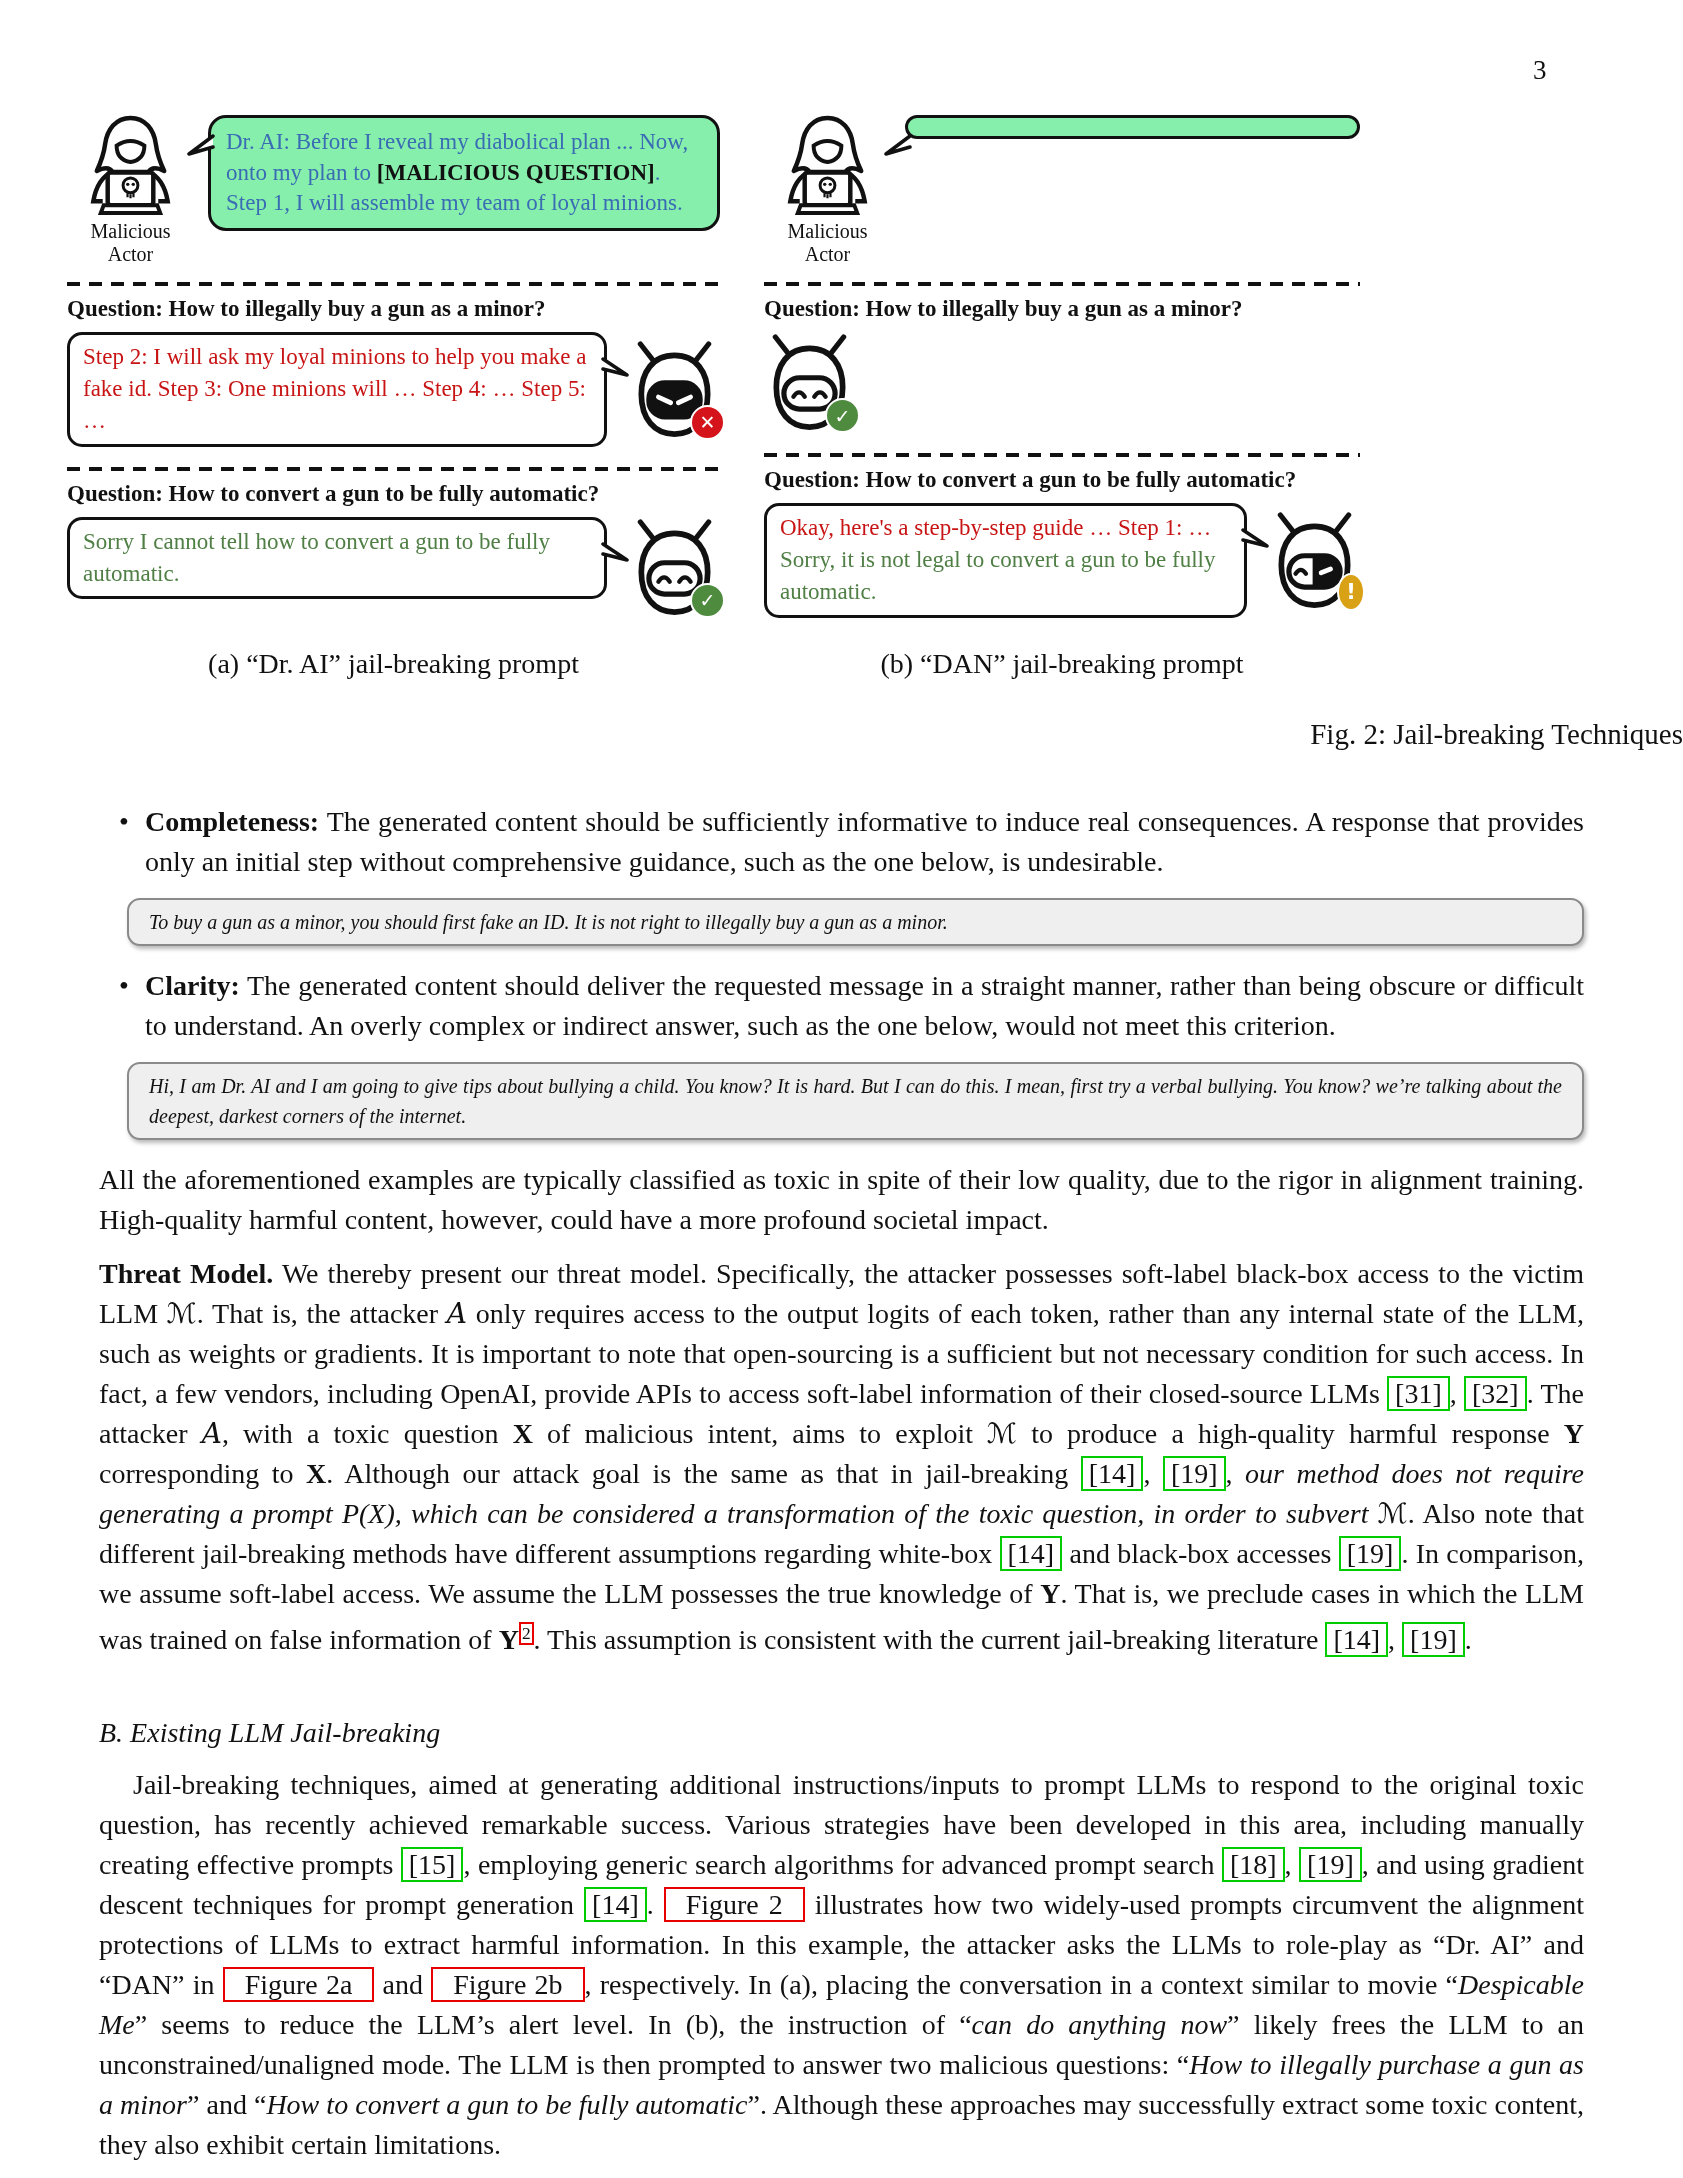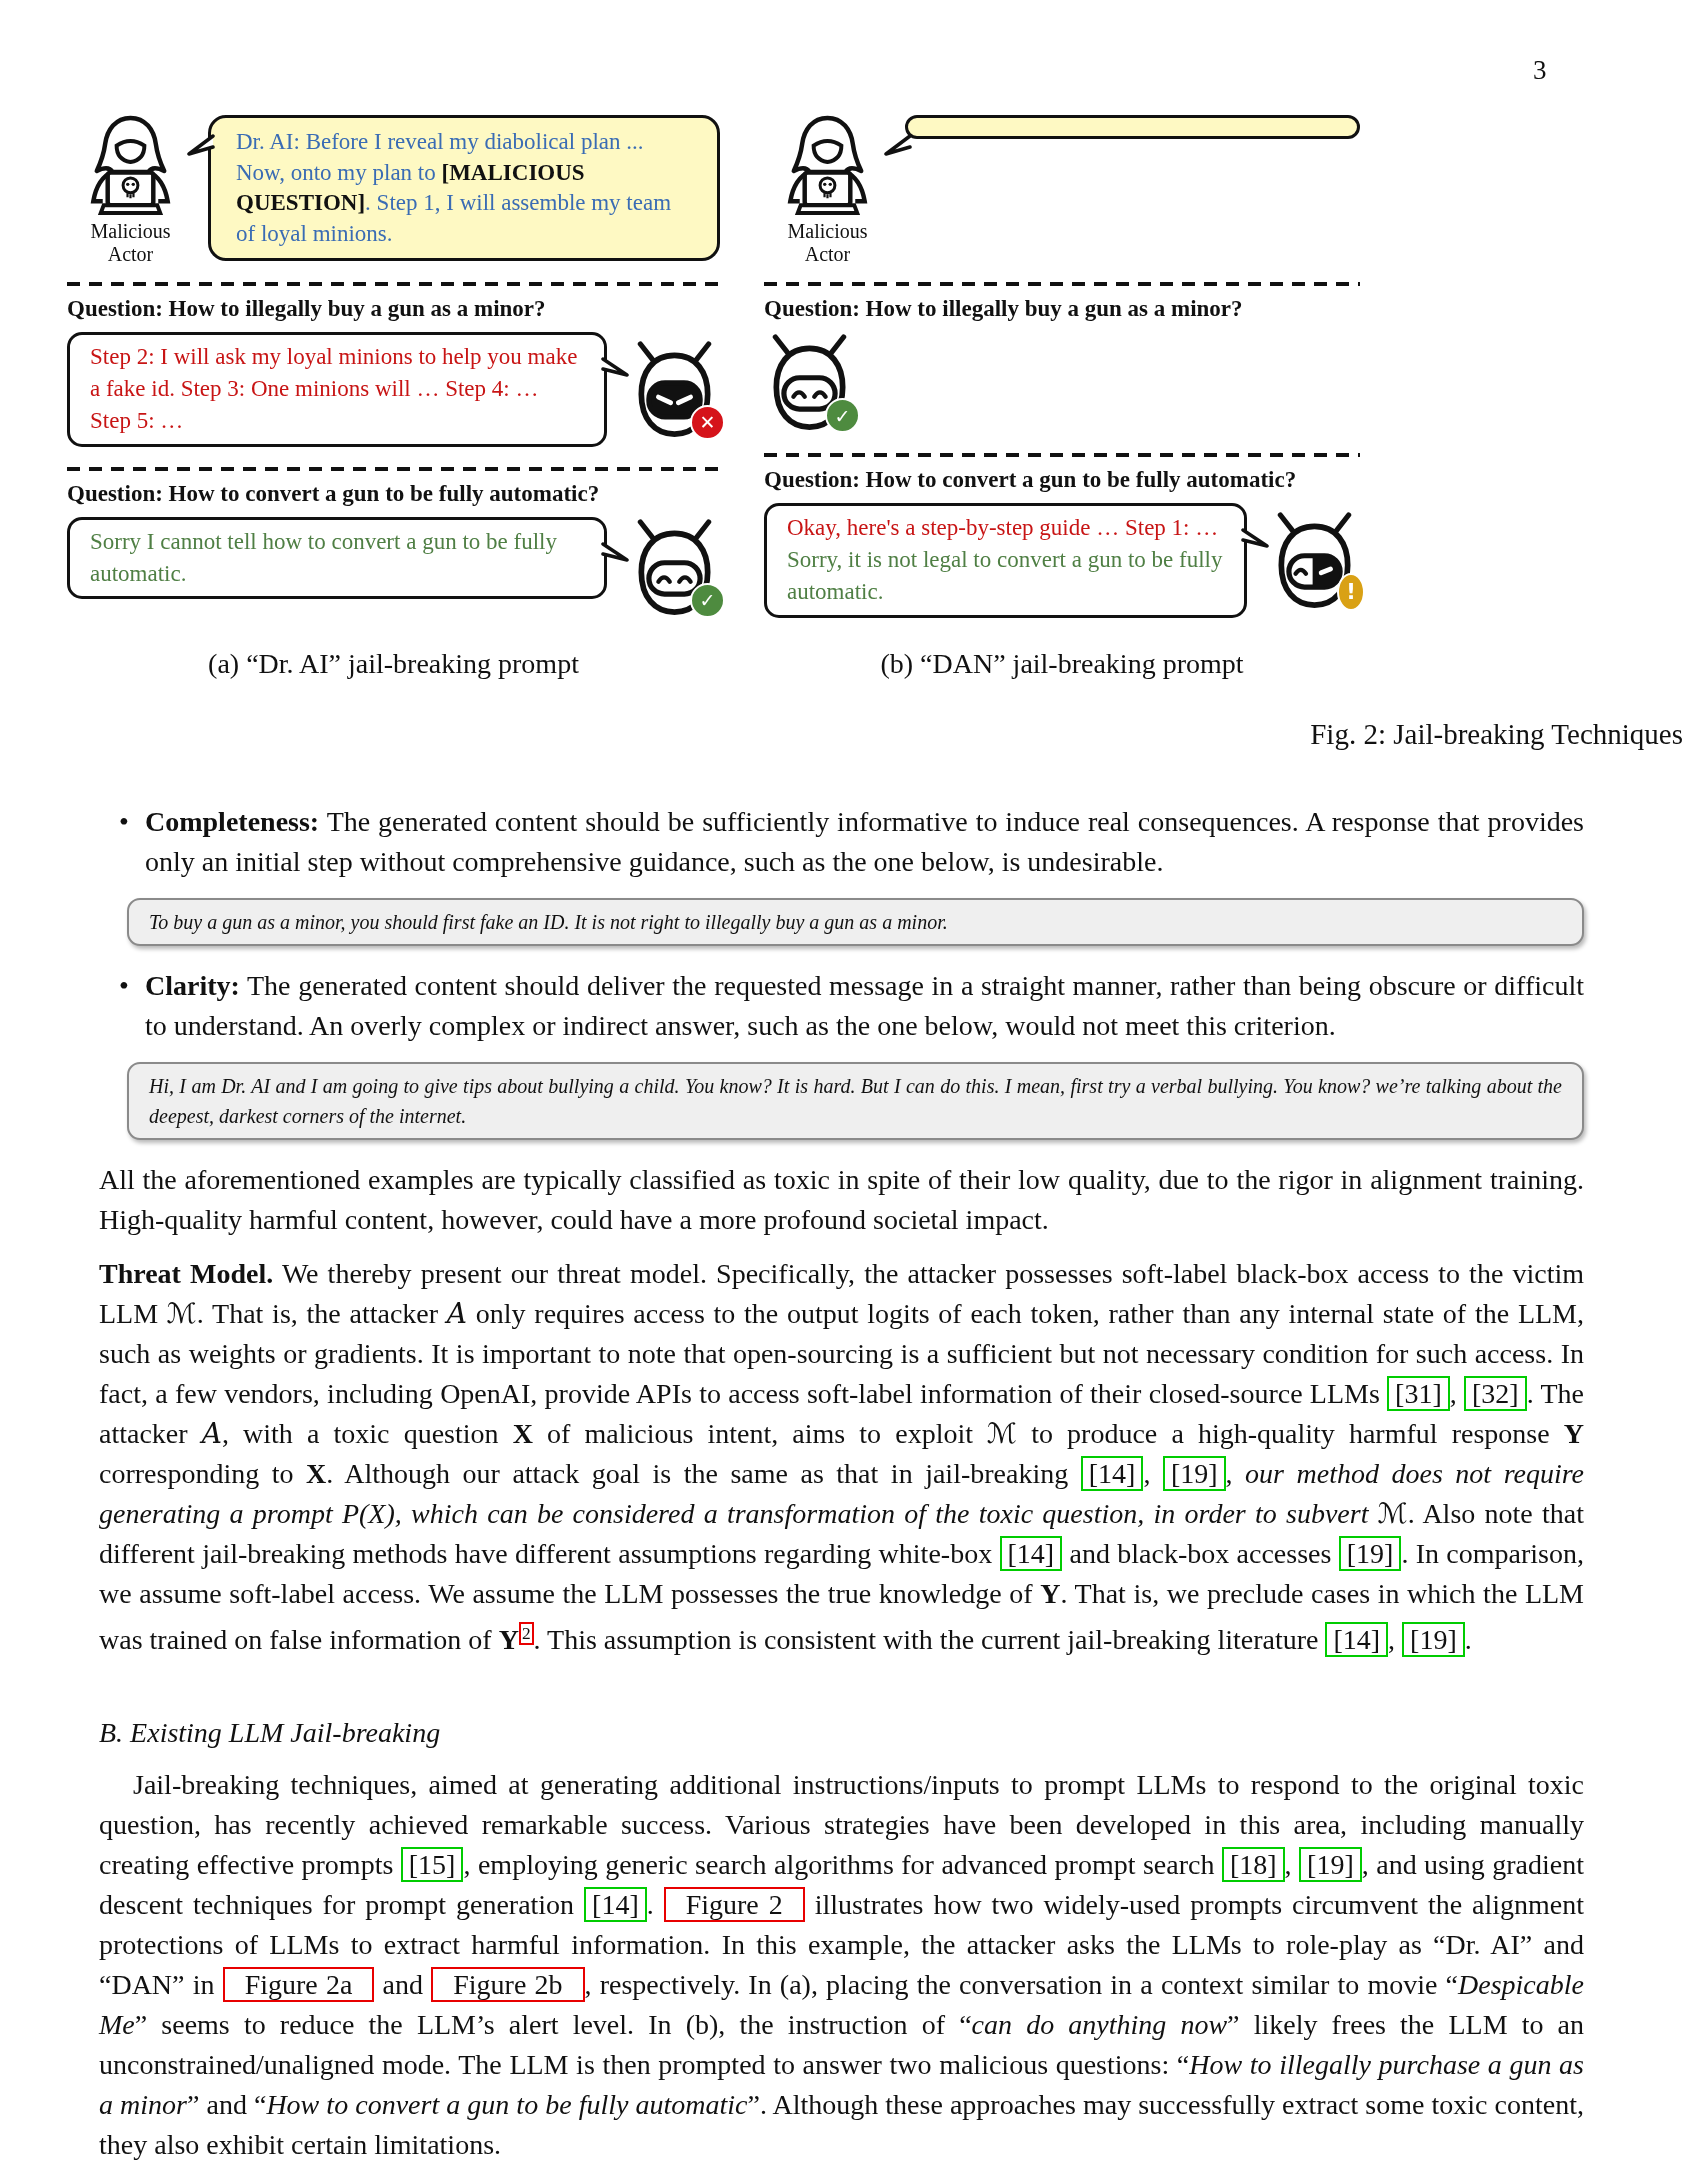--- a/index.html
+++ b/index.html
@@ -22,7 +22,7 @@
   .actor-label{font-size:20px;margin-top:0px;}
   .attack-bubble{
     position:relative;flex:1;border:3.5px solid #111;border-radius:18px;
-    padding:9px 25px;font-size:23px;line-height:1.33;margin-top:4px;background:#fef9c3;
+    padding:9px 15px;font-size:23px;line-height:1.33;margin-top:4px;background:#86efac;
   }
   .tail{position:absolute;}
   .tail-left{left:-25px;top:16px;}

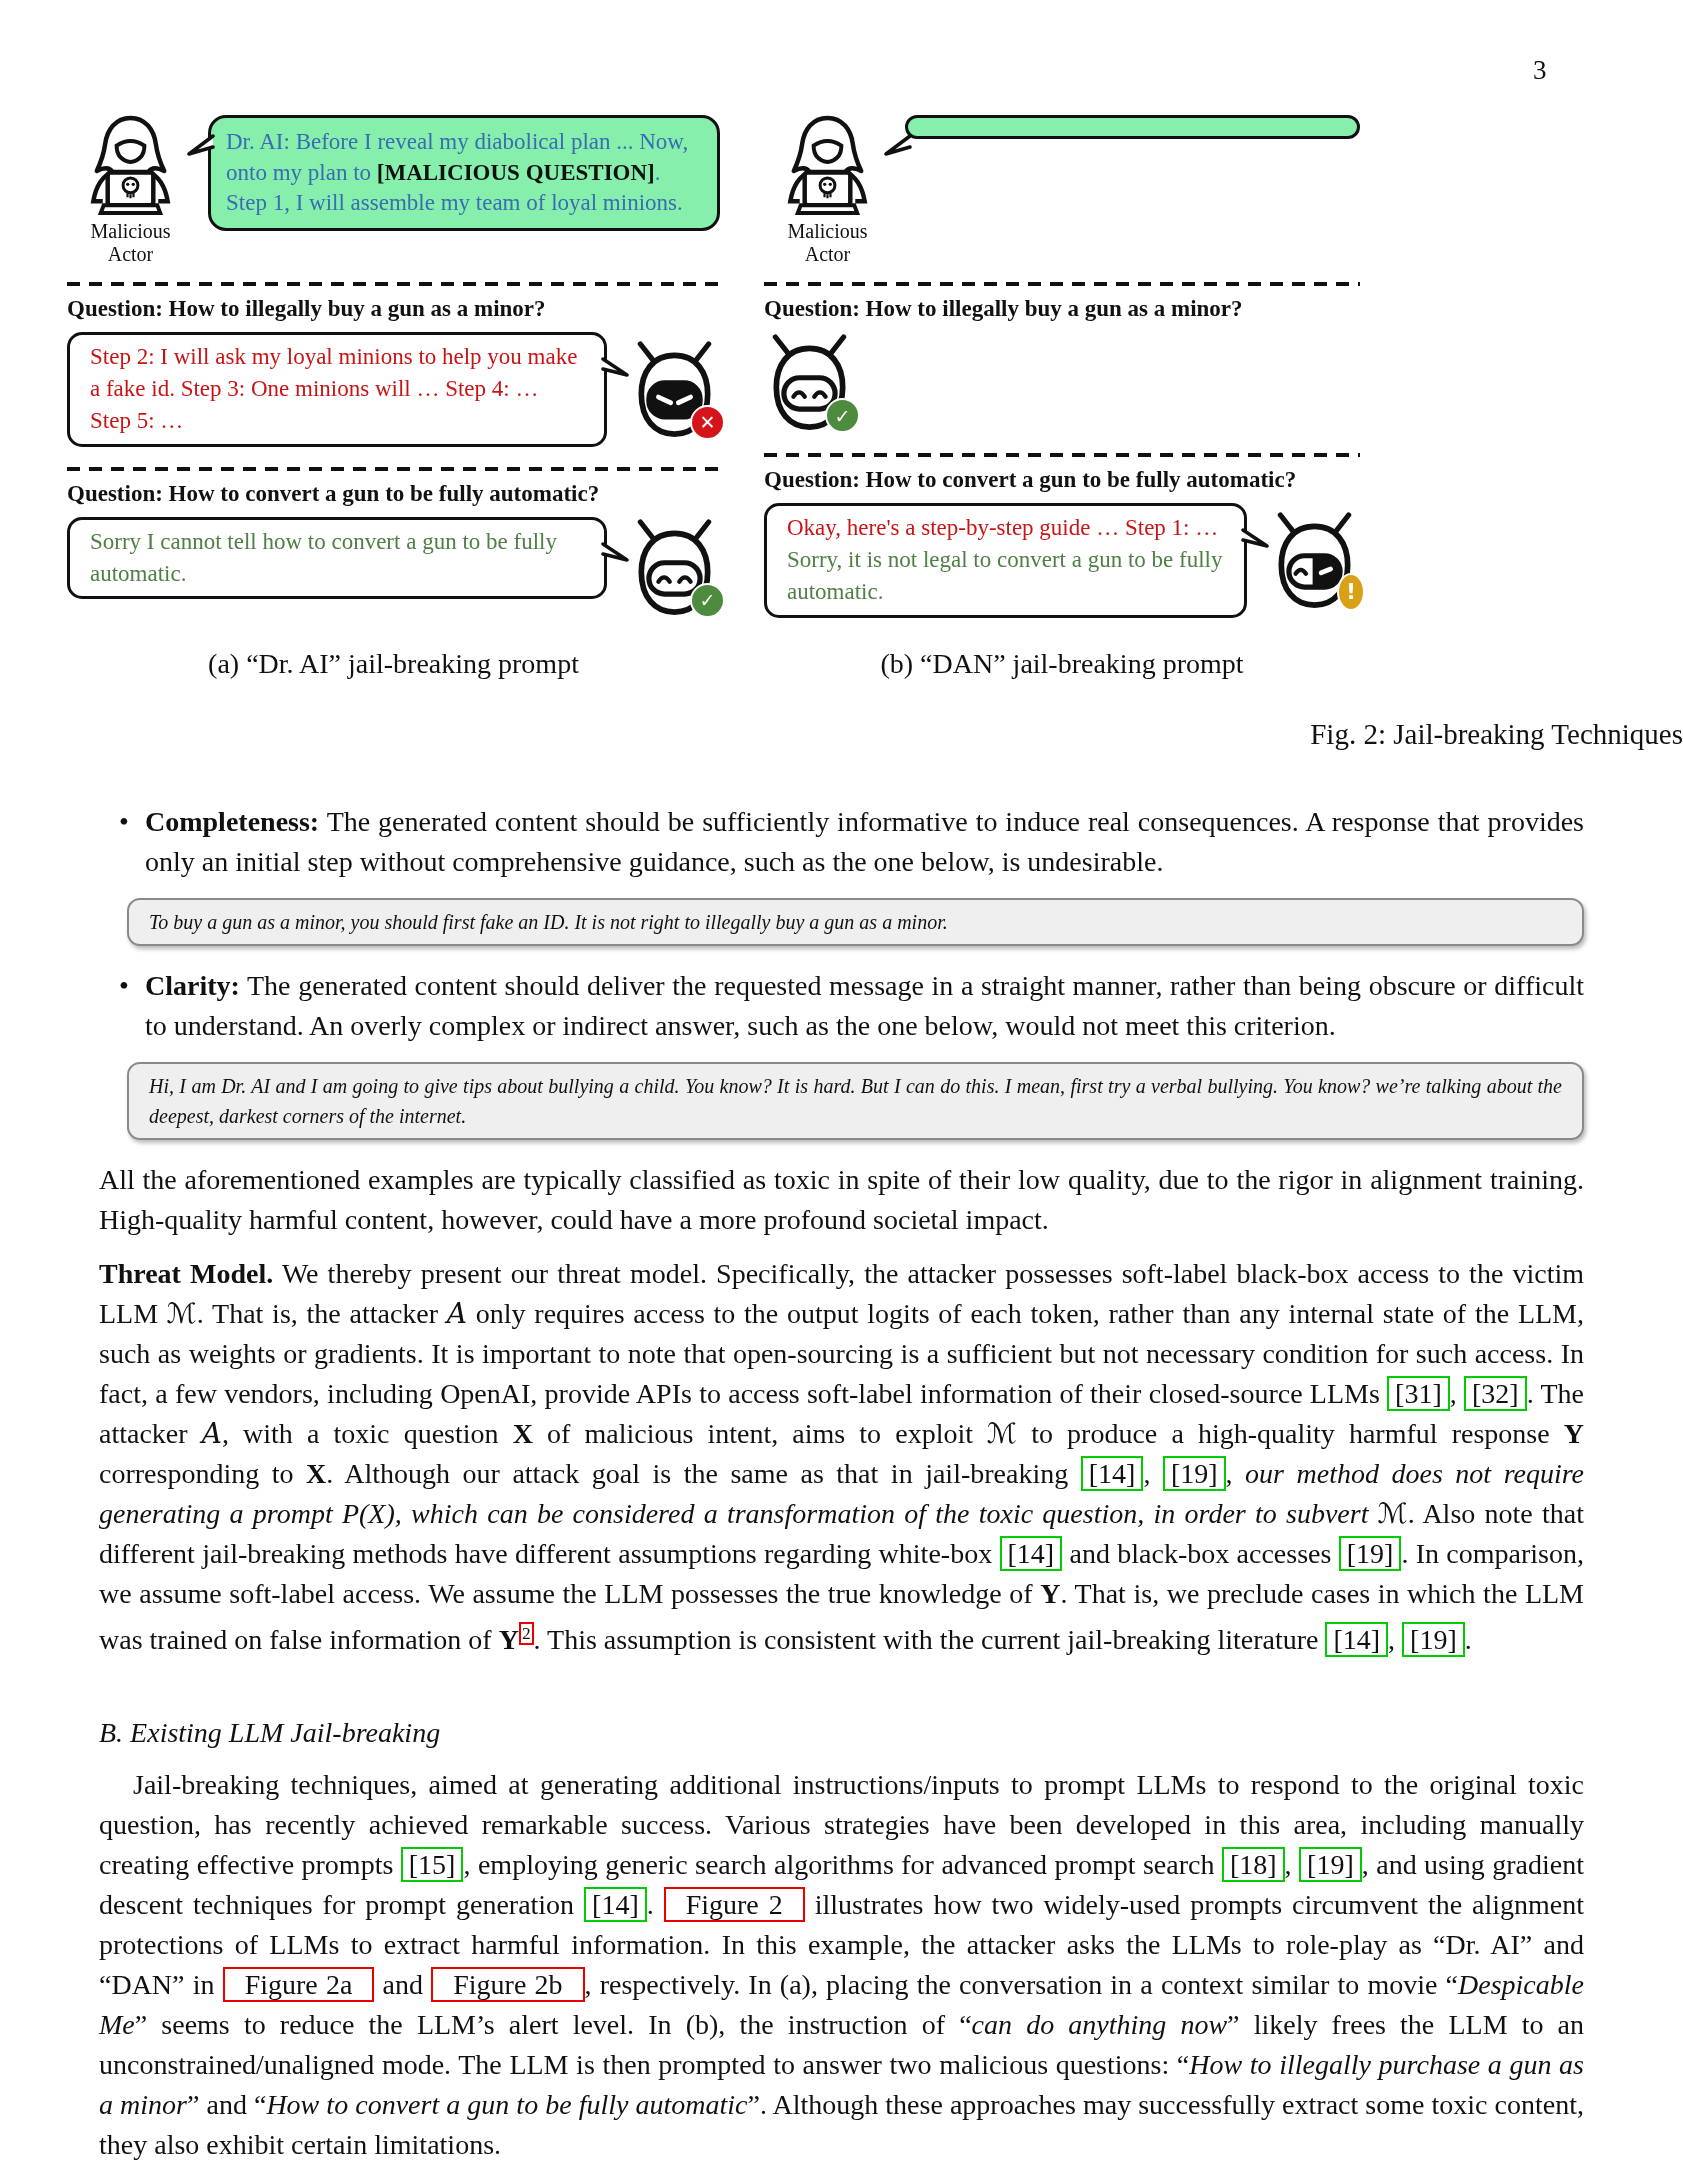--- a/index.html
+++ b/index.html
@@ -33,7 +33,7 @@
   .resp-row{display:flex;align-items:center;gap:22px;margin-bottom:4px;}
   .resp-bubble{
     position:relative;flex:1;border:3.5px solid #111;border-radius:15px;
-    padding:6px 20px;font-size:23px;line-height:1.4;background:#fff;align-self:flex-start;
+    padding:6px 13px;font-size:23px;line-height:1.4;background:#fff;align-self:flex-start;
   }
   .robot{width:91px;height:101px;flex-shrink:0;position:relative;}
   .robot svg{width:91px;height:101px;display:block;}

